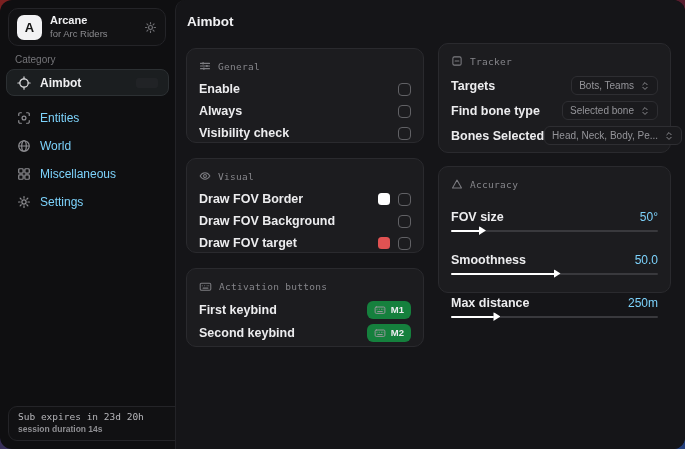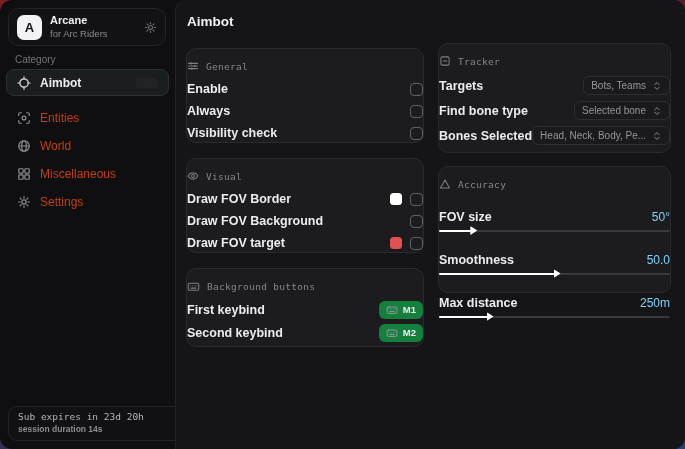--- a/index.html
+++ b/index.html
@@ -39,7 +39,7 @@
     border-left:1px solid #232327;border-top-left-radius:10px;}
   .main-title{position:absolute;left:11px;top:14px;font-size:13.5px;font-weight:700;color:#f2f2f4;}
   .card{position:absolute;background:#1c1c1f;border:1px solid #2a2a2e;border-radius:10px;
-    box-sizing:border-box;padding:9px 0;}
+    box-sizing:border-box;padding:9px 12px;}
   .card-general{left:10px;top:48px;width:238px;height:95px;}
   .card-visual{left:10px;top:158px;width:238px;height:95px;}
   .card-activation{left:10px;top:268px;width:238px;height:79px;}

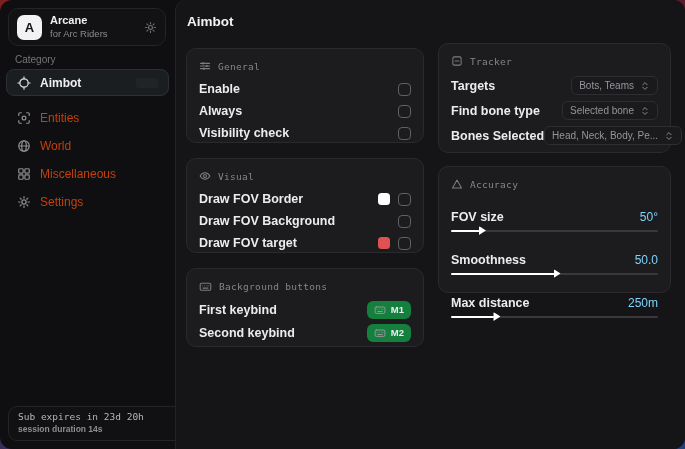--- a/index.html
+++ b/index.html
@@ -24,7 +24,7 @@
   .category{position:absolute;left:15px;top:54px;font-size:10px;color:#757579;}
   .nav{position:absolute;left:6px;top:69px;width:163px;display:flex;flex-direction:column;}
   .nav-item{height:27px;display:flex;align-items:center;gap:9px;padding:0 10px;border-radius:8px;
-    color:#c2410c;font-size:12px;border:1px solid transparent;margin-bottom:1px;box-sizing:border-box;cursor:pointer;}
+    color:#7dd3fc;font-size:12px;border:1px solid transparent;margin-bottom:1px;box-sizing:border-box;cursor:pointer;}
   .nav-item .nico{display:flex;color:#8d8d91;}
   .nav-item.selected{background:#1b1e20;border-color:#2c3033;color:#f0f0f2;font-weight:600;margin-bottom:8px;}
   .nav-item.selected .nico{color:#d8d8da;}

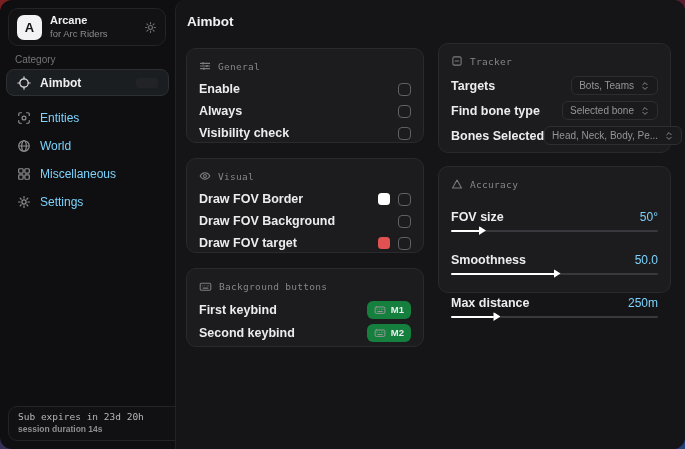--- a/index.html
+++ b/index.html
@@ -225,7 +225,7 @@
             <path d="M4 7h.01M7 7h.01M10 7h.01M12 7h.01M5 10h6"></path>
           </svg>
         </span>
-        <span>Background buttons</span>
+        <span>Activation buttons</span>
       </div>
       <div class="row" style="height:23px">
         <span class="row-label">First keybind</span>

